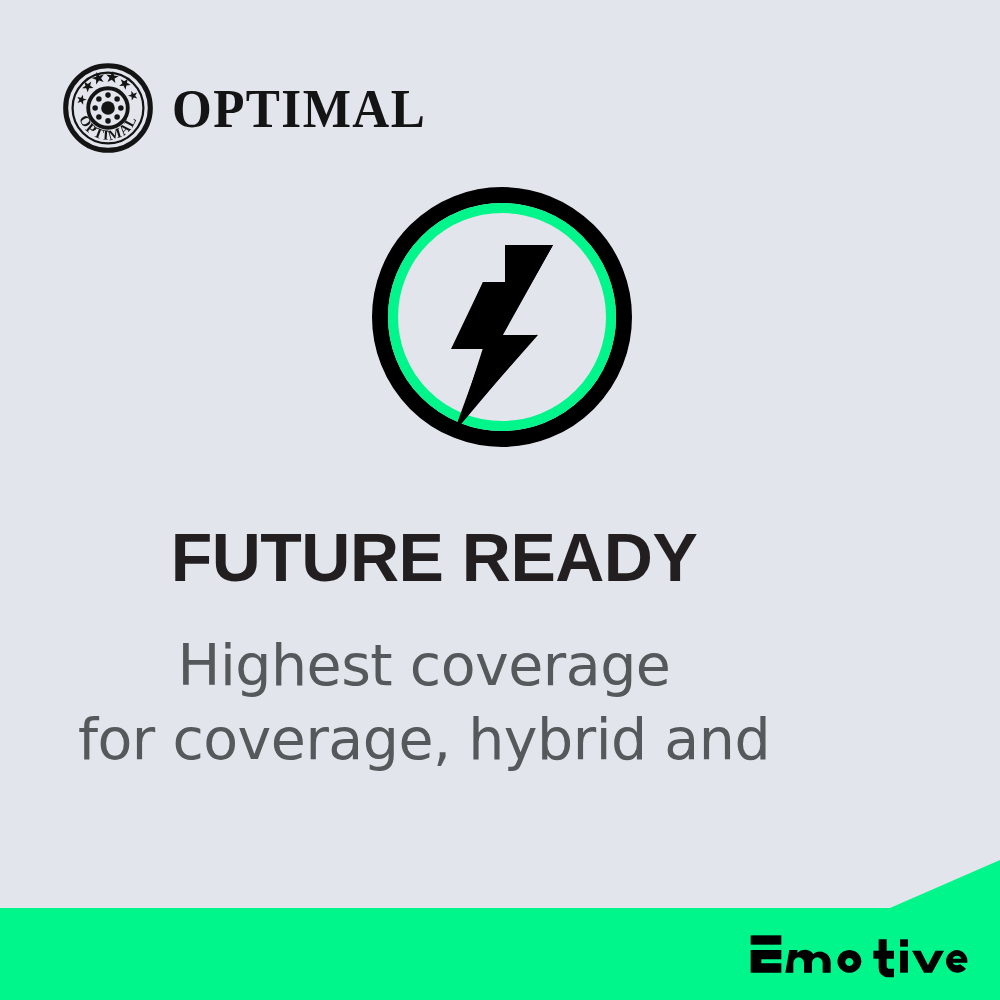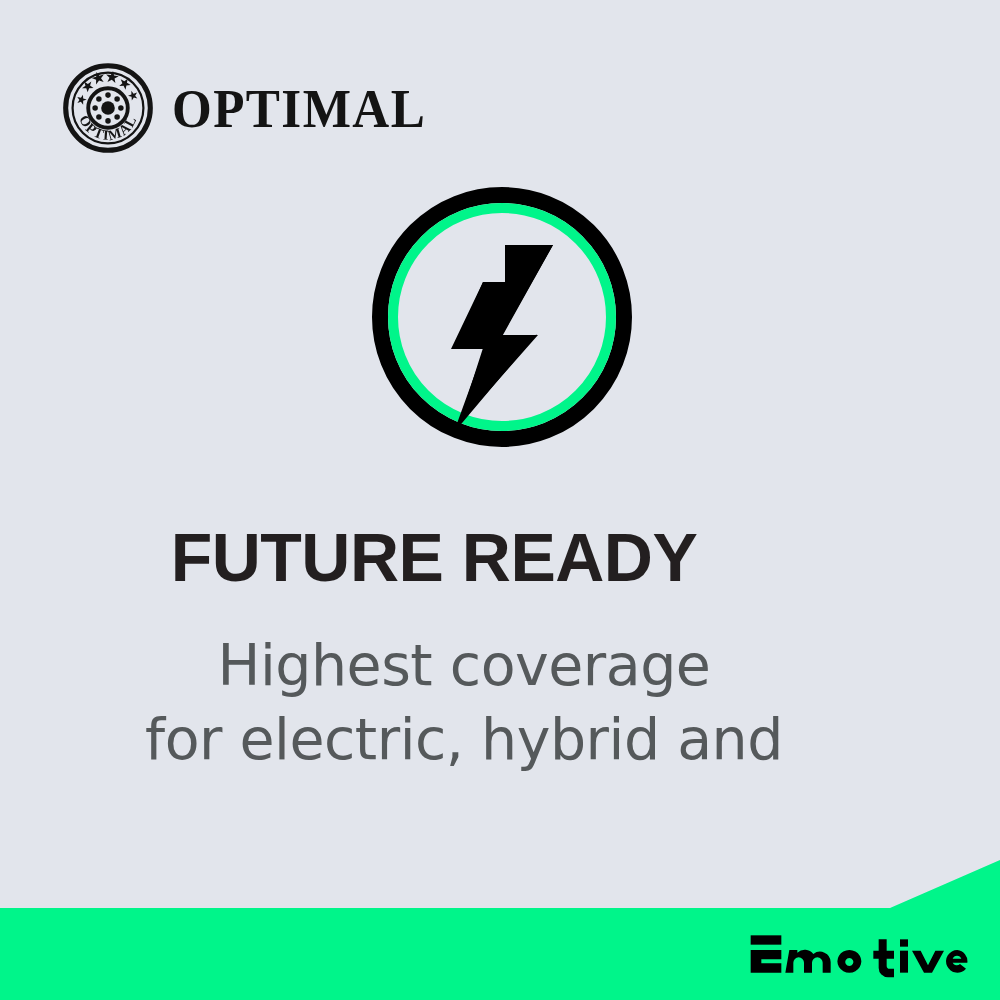--- a/index.html
+++ b/index.html
@@ -79,7 +79,6 @@
     line-height: 74px;
     letter-spacing: -0.5px;
     color: #55595b;
-    margin-left: 40px;
   }
   #subheadline .sub-line { display: block; white-space: nowrap; }
 

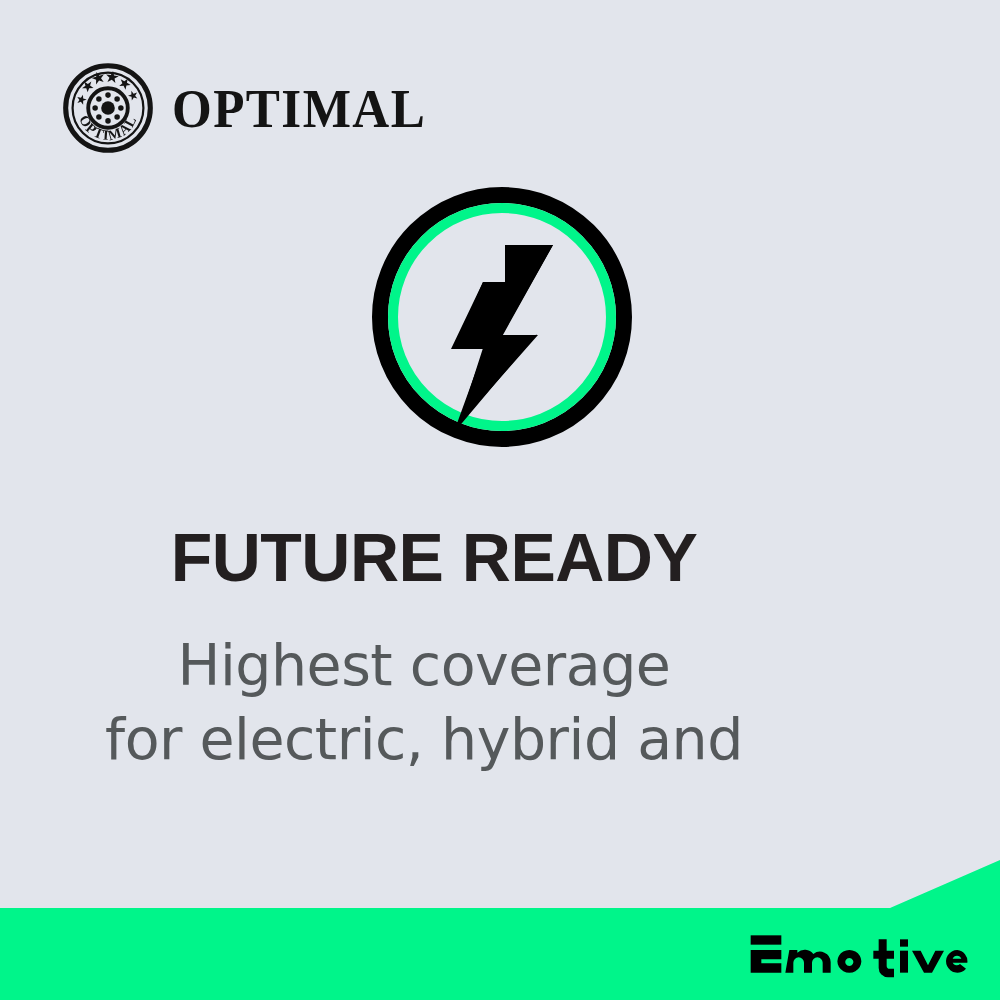--- a/index.html
+++ b/index.html
@@ -178,7 +178,7 @@
 
   <div id="subheadline">
     <span class="sub-line">Highest coverage</span>
-    <span class="sub-line">for electric, hybrid and</span>
+    <span class="sub-line">for coverage, hybrid and</span>
   </div>
 
   <div id="bottom-banner">

